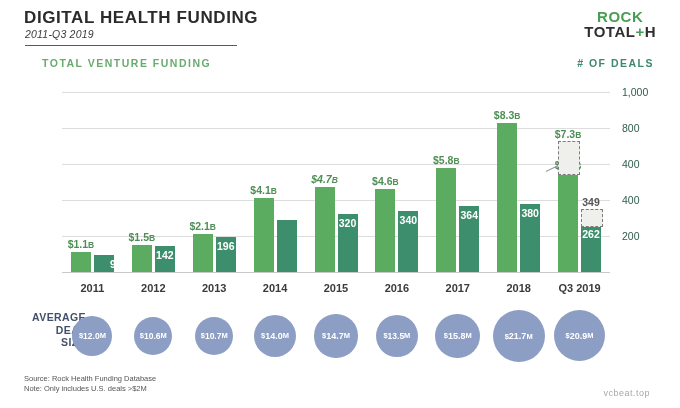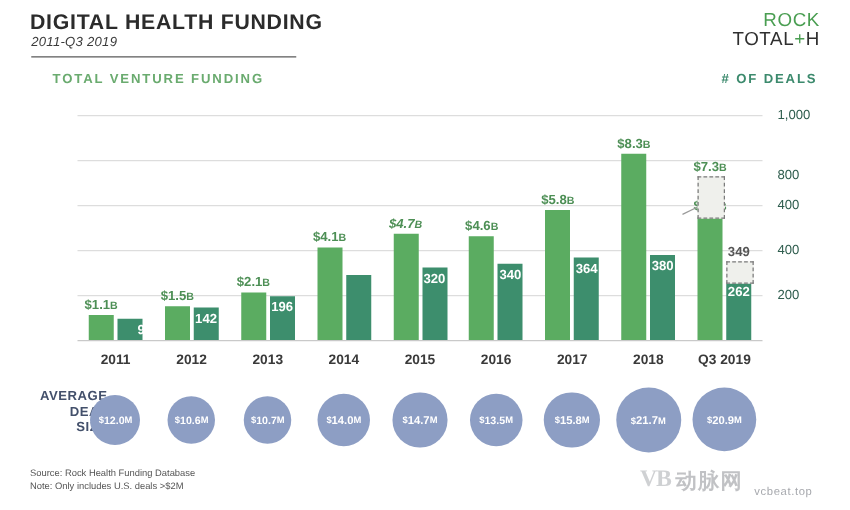--- a/index.html
+++ b/index.html
@@ -33,8 +33,8 @@
     font-size:10.5px;letter-spacing:1.5px;color:#3c8a6d;font-weight:bold;
   }
   .logo{
-    position:absolute;right:24px;top:9px;text-align:right;
-    line-height:15px;font-weight:normal;font-size:15px;letter-spacing:.5px;
+    position:absolute;right:24px;top:9px;text-align:center;
+    line-height:15px;font-weight:bold;font-size:15px;letter-spacing:.5px;
   }
   .logo .l1{color:#4a9e52;display:block;}
   .logo .l2{color:#2f2f2f;display:block;}

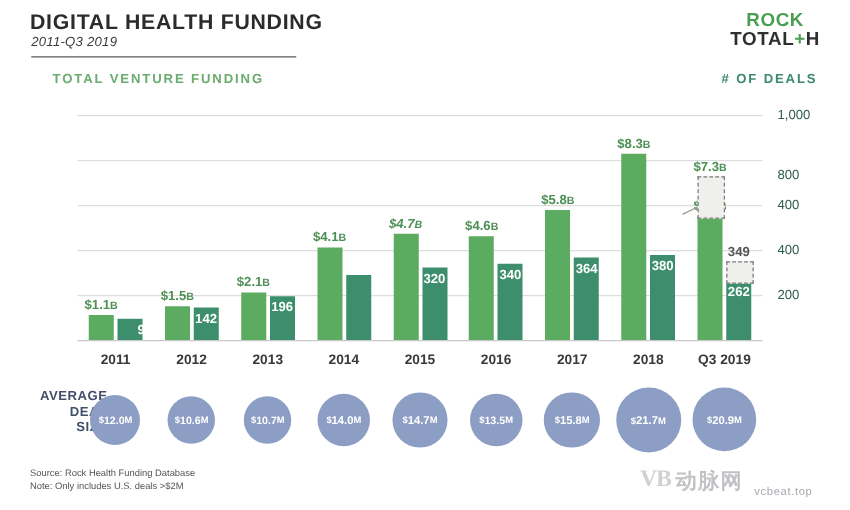--- a/index.html
+++ b/index.html
@@ -133,7 +133,7 @@
       <div class="tick-r" style="top: 144px;">200</div>
       <div class="tick-r" style="top: 108px;">400</div>
       <div class="tick-r" style="top: 72px;">400</div>
-      <div class="tick-r" style="top: 48px;">800</div>
+      <div class="tick-r" style="top: 36px;">800</div>
       <div class="tick-r" style="top: 0px;">1,000</div>
       <div class="bar fund" style="left: 8.94444px; width: 20px; height: 19.8px; background: rgb(91, 172, 97);"></div>
       <div class="lbl-fund" style="left: -0.0555555px; width: 38px; top: 146.2px;">$1.1<span class="u">B</span></div>

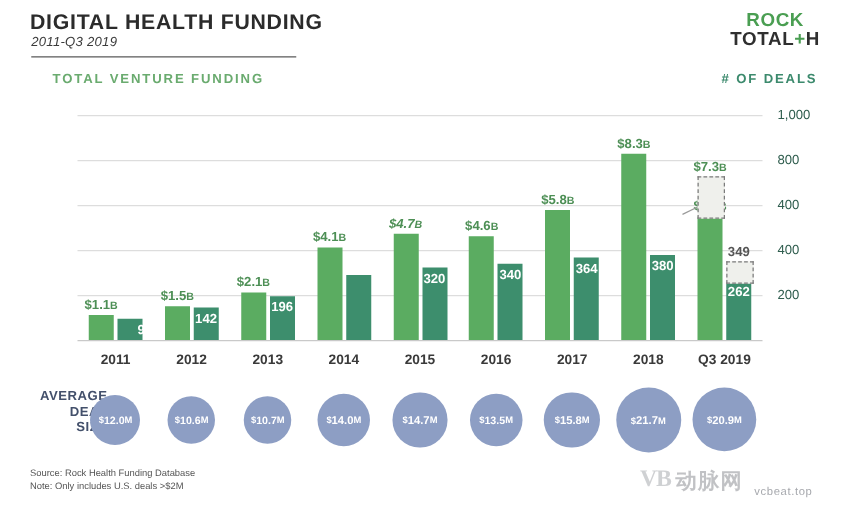--- a/index.html
+++ b/index.html
@@ -201,10 +201,6 @@
     <div>Note: Only includes U.S. deals &gt;$2M</div>
   </div>
 
-  <div class="watermark">
-    <span class="wm-vb">VB</span>
-    <span class="wm-cn">动脉网</span>
-  </div>
   <div class="wm-url">vcbeat.top</div>
 
 <div class="xlabel" style="left: 62px; width: 60.8889px; top: 282px;">2011</div>

